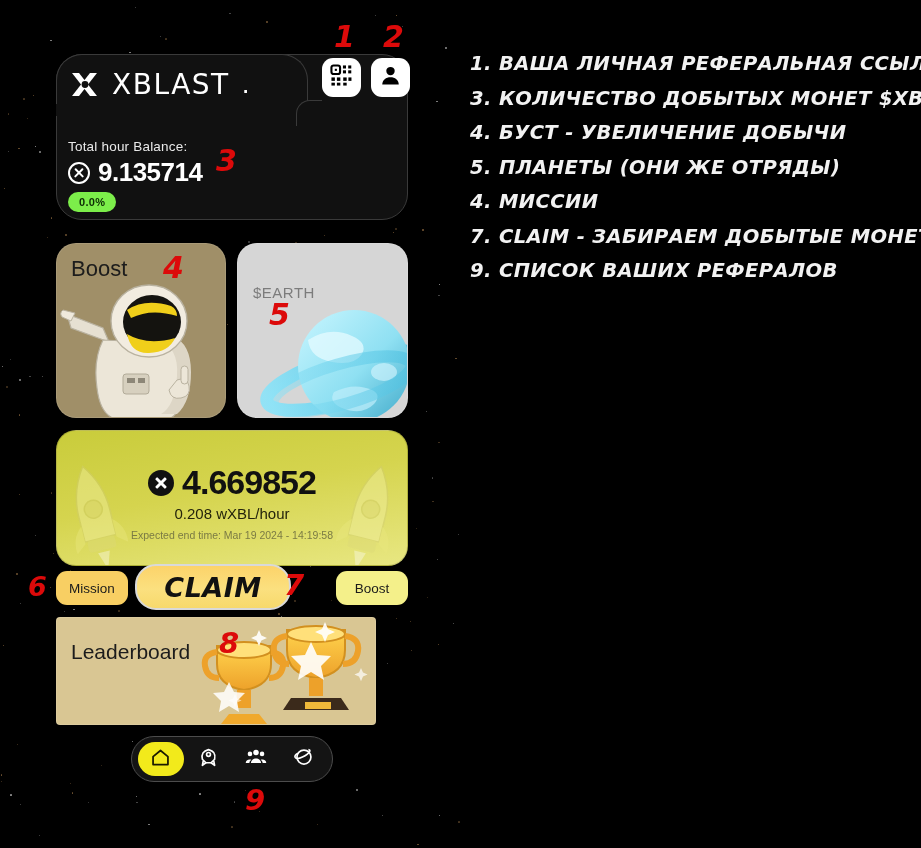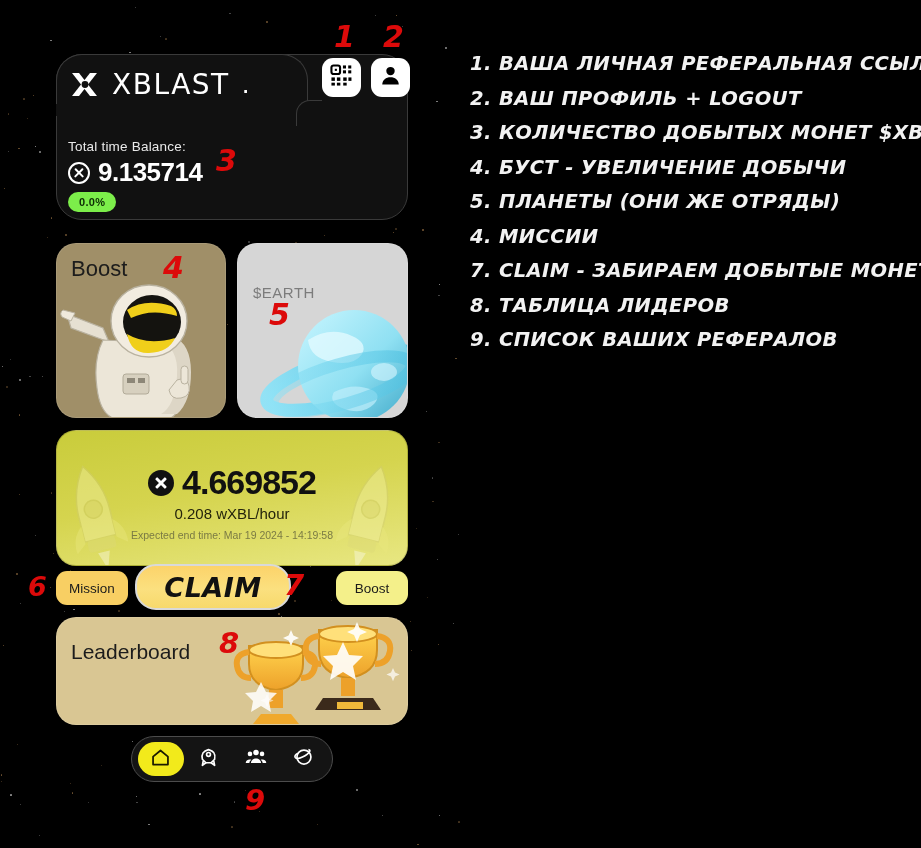--- a/index.html
+++ b/index.html
@@ -626,7 +626,6 @@
 
   <div class="legend">
     <div class="legend-line">1. ВАША ЛИЧНАЯ РЕФЕРАЛЬНАЯ ССЫЛКА</div>
-    <div class="legend-line">2. ВАШ ПРОФИЛЬ + LOGOUT</div>
     <div class="legend-line">3. КОЛИЧЕСТВО ДОБЫТЫХ МОНЕТ $XBL</div>
     <div class="legend-line">4. БУСТ - УВЕЛИЧЕНИЕ ДОБЫЧИ</div>
     <div class="legend-line">5. ПЛАНЕТЫ (ОНИ ЖЕ ОТРЯДЫ)</div>

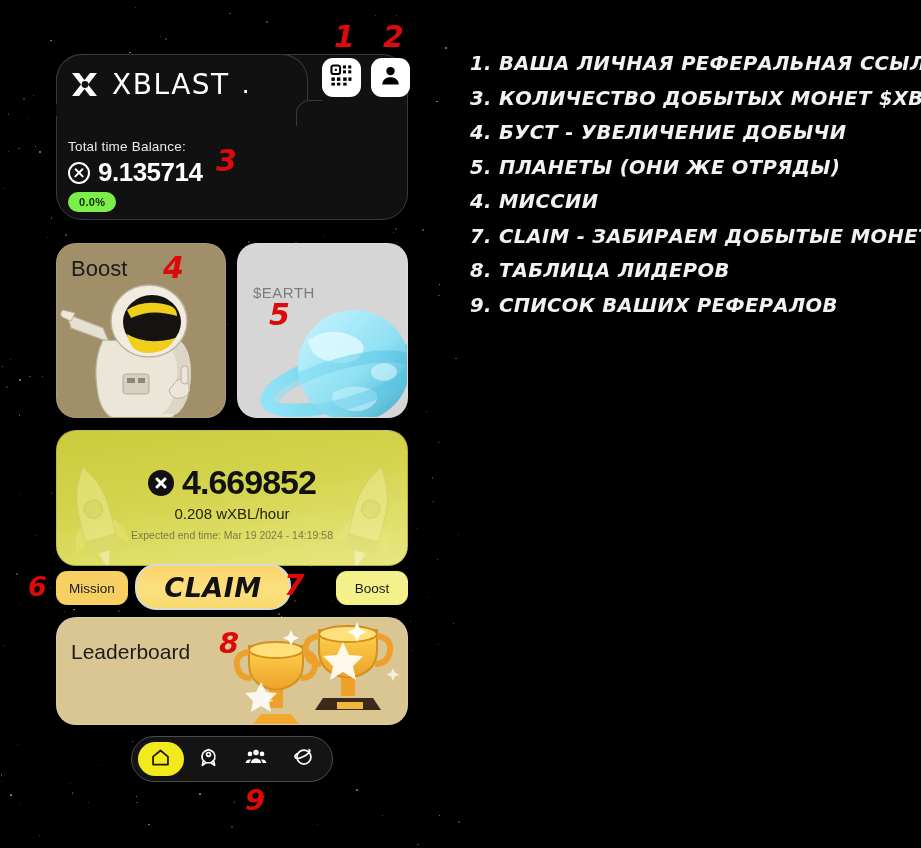--- a/index.html
+++ b/index.html
@@ -408,7 +408,7 @@
       <span class="logo-dot">.</span>
     </div>
 
-    <div class="balance-label">Total time Balance:</div>
+    <div class="balance-label">Total hour Balance:</div>
     <div class="balance-row">
       <span class="coin"></span>
       <span class="balance-value">9.135714</span>

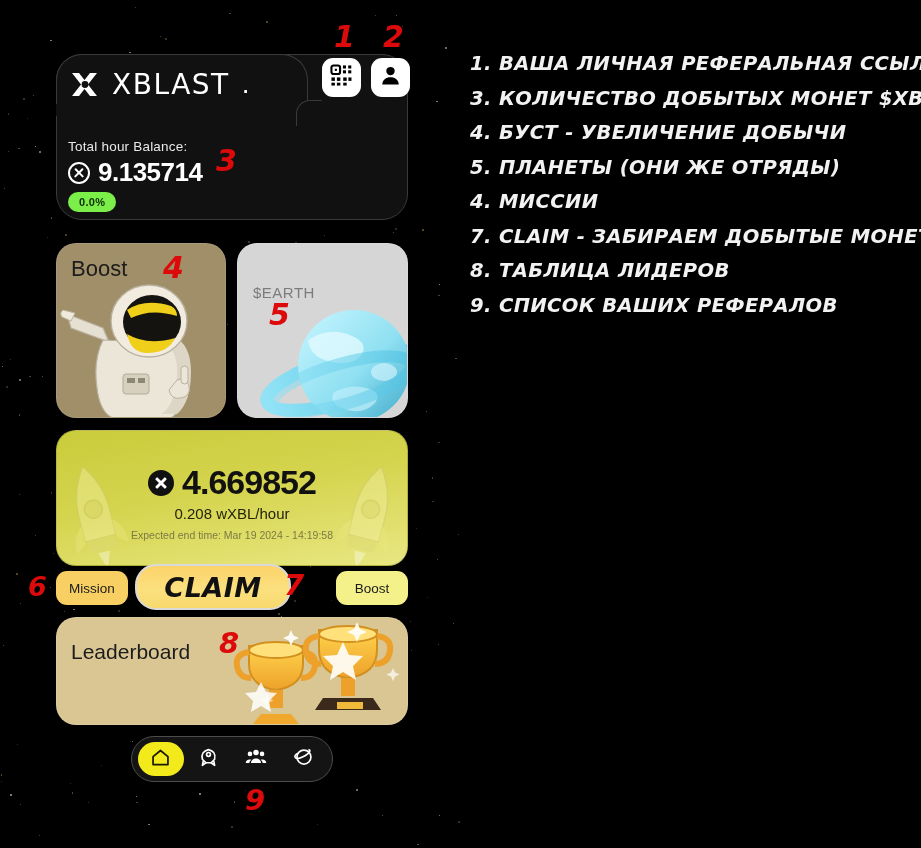--- a/index.html
+++ b/index.html
@@ -631,7 +631,6 @@
     <div class="legend-line">5. ПЛАНЕТЫ (ОНИ ЖЕ ОТРЯДЫ)</div>
     <div class="legend-line">4. МИССИИ</div>
     <div class="legend-line">7. CLAIM - ЗАБИРАЕМ ДОБЫТЫЕ МОНЕТЫ</div>
-    <div class="legend-line">8. ТАБЛИЦА ЛИДЕРОВ</div>
     <div class="legend-line">9. СПИСОК ВАШИХ РЕФЕРАЛОВ</div>
   </div>
 

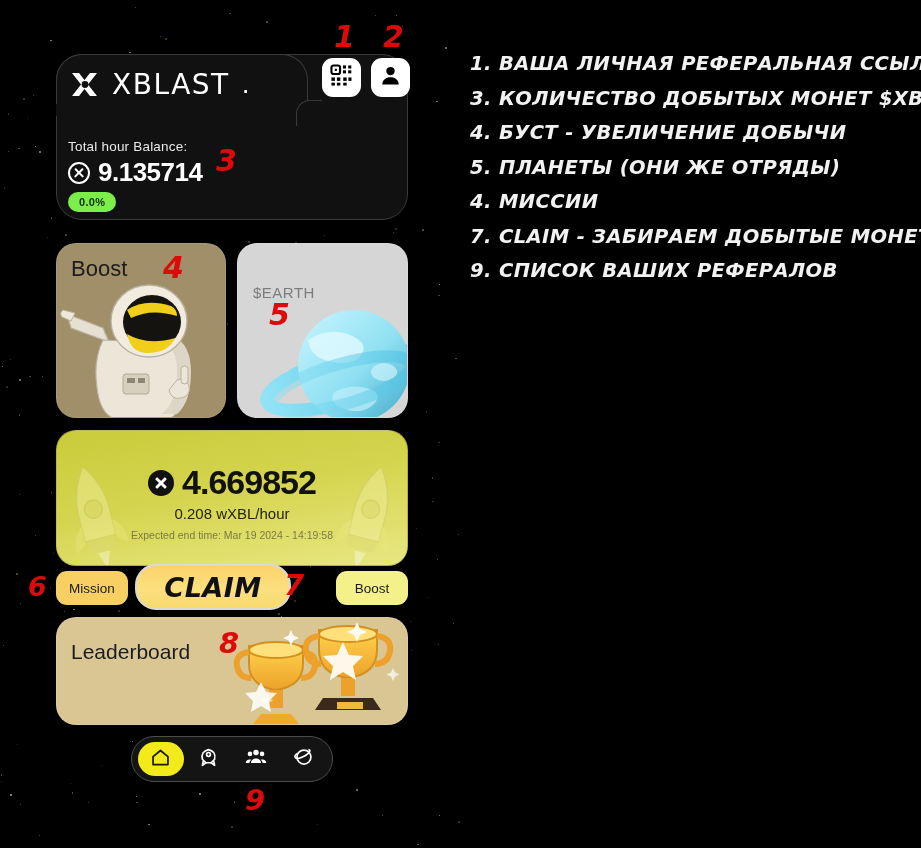--- a/index.html
+++ b/index.html
@@ -137,8 +137,8 @@
 
   
   .leaderboard{
-    position:absolute; left:56px; top:617px; width:352px; height:108px;
-    background:#d9c693; border-radius:20px; overflow:hidden;
+    position:absolute; left:56px; top:617px; width:320px; height:108px;
+    background:#d9c693; border-radius:4px; overflow:hidden;
     border:1px solid rgba(255,255,255,.10);
   }
   .lb-title{ position:absolute; left:14px; top:22px; font-size:21px; color:#1c1c1c; z-index:4;}

